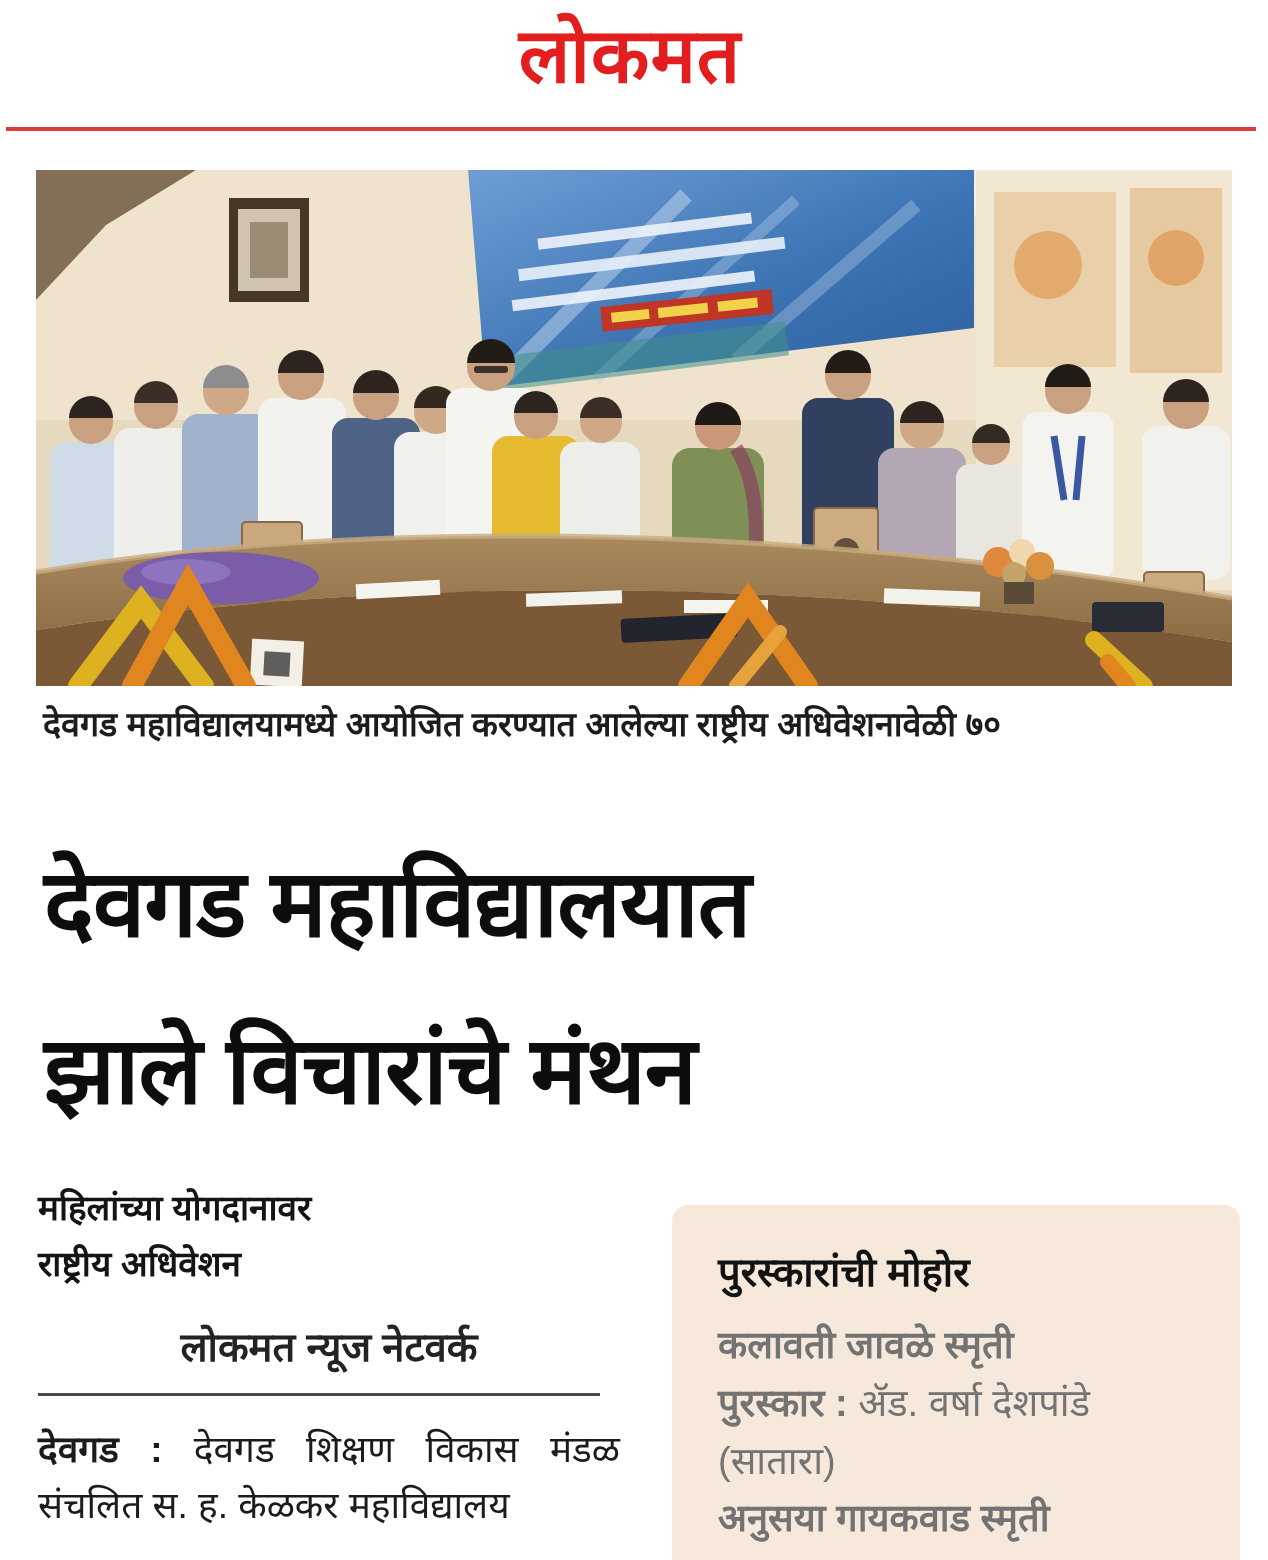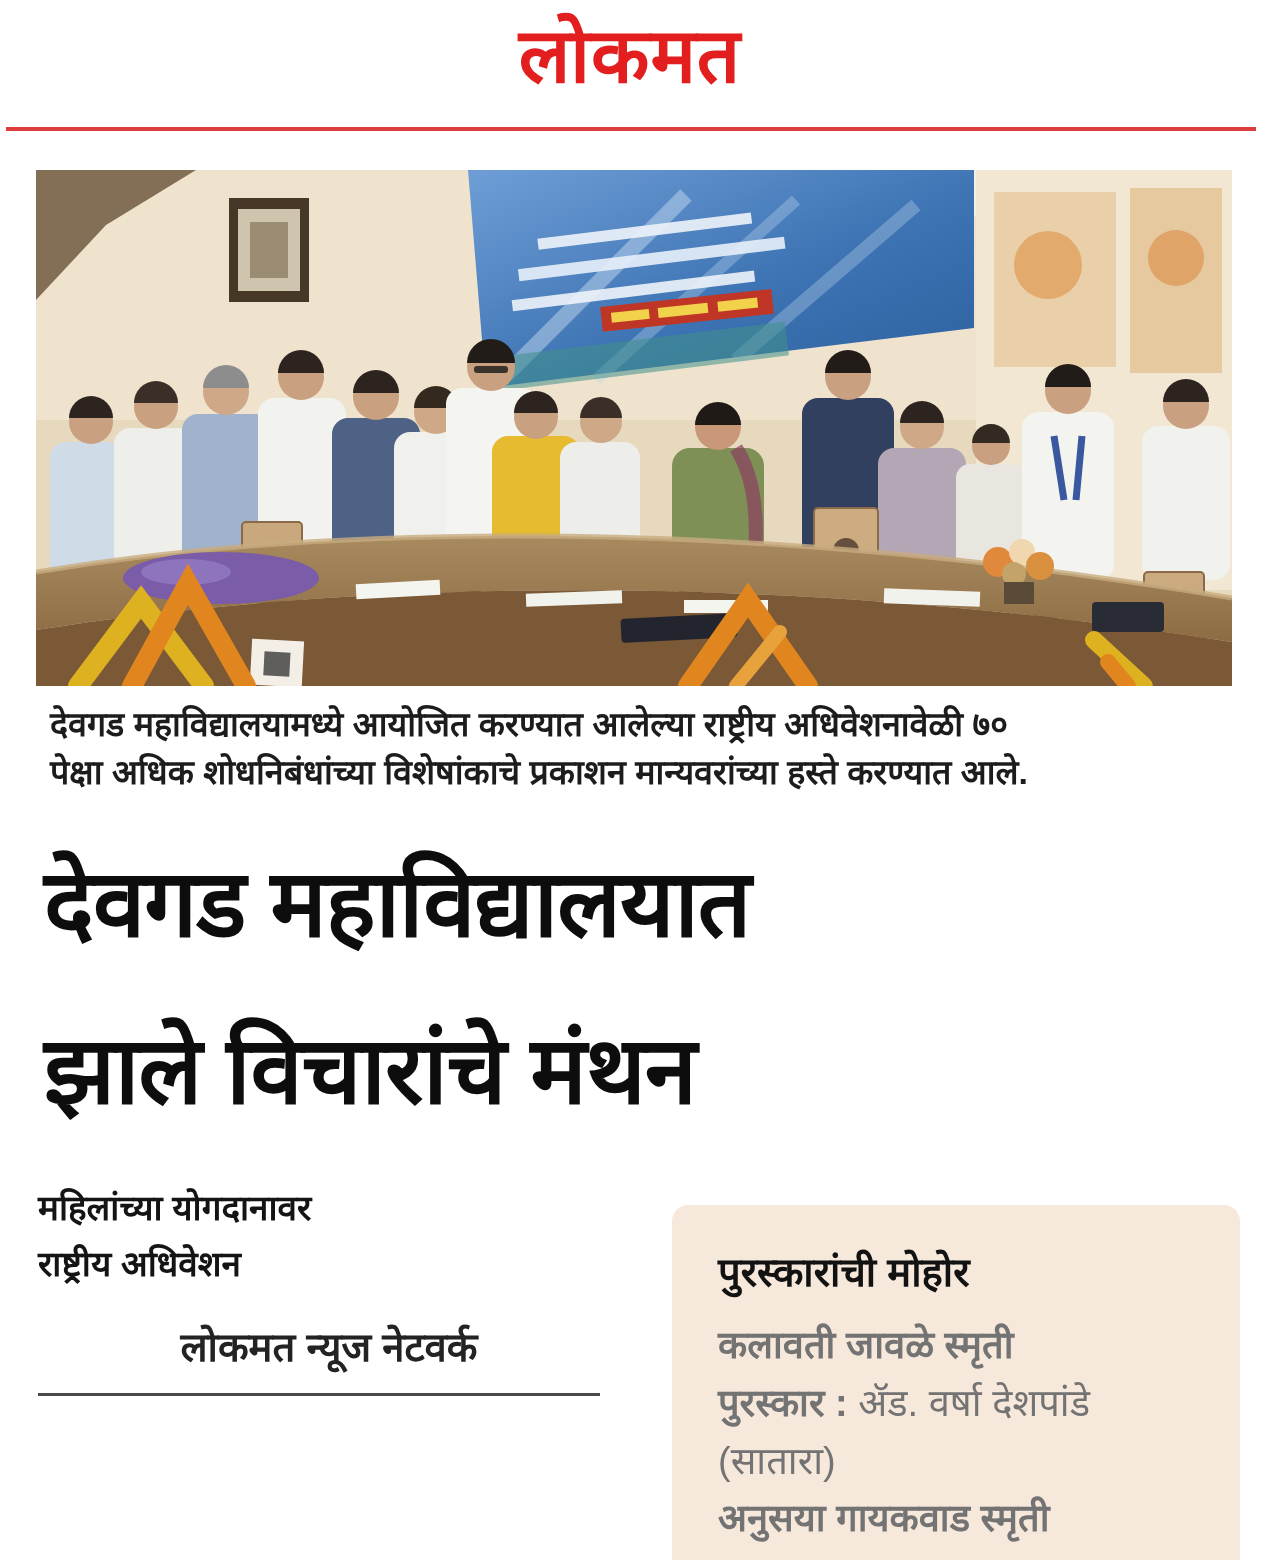--- a/index.html
+++ b/index.html
@@ -30,7 +30,7 @@
   .photo-wrap svg { display:block; width:100%; height:100%; }
   
   .caption {
-    position:absolute; top:700px; left:50px; width:1200px;
+    position:absolute; top:700px; left:43px; width:1200px;
     font-size:34px; font-weight:700; color:#1c1c1c;
     line-height:1.42;
   }

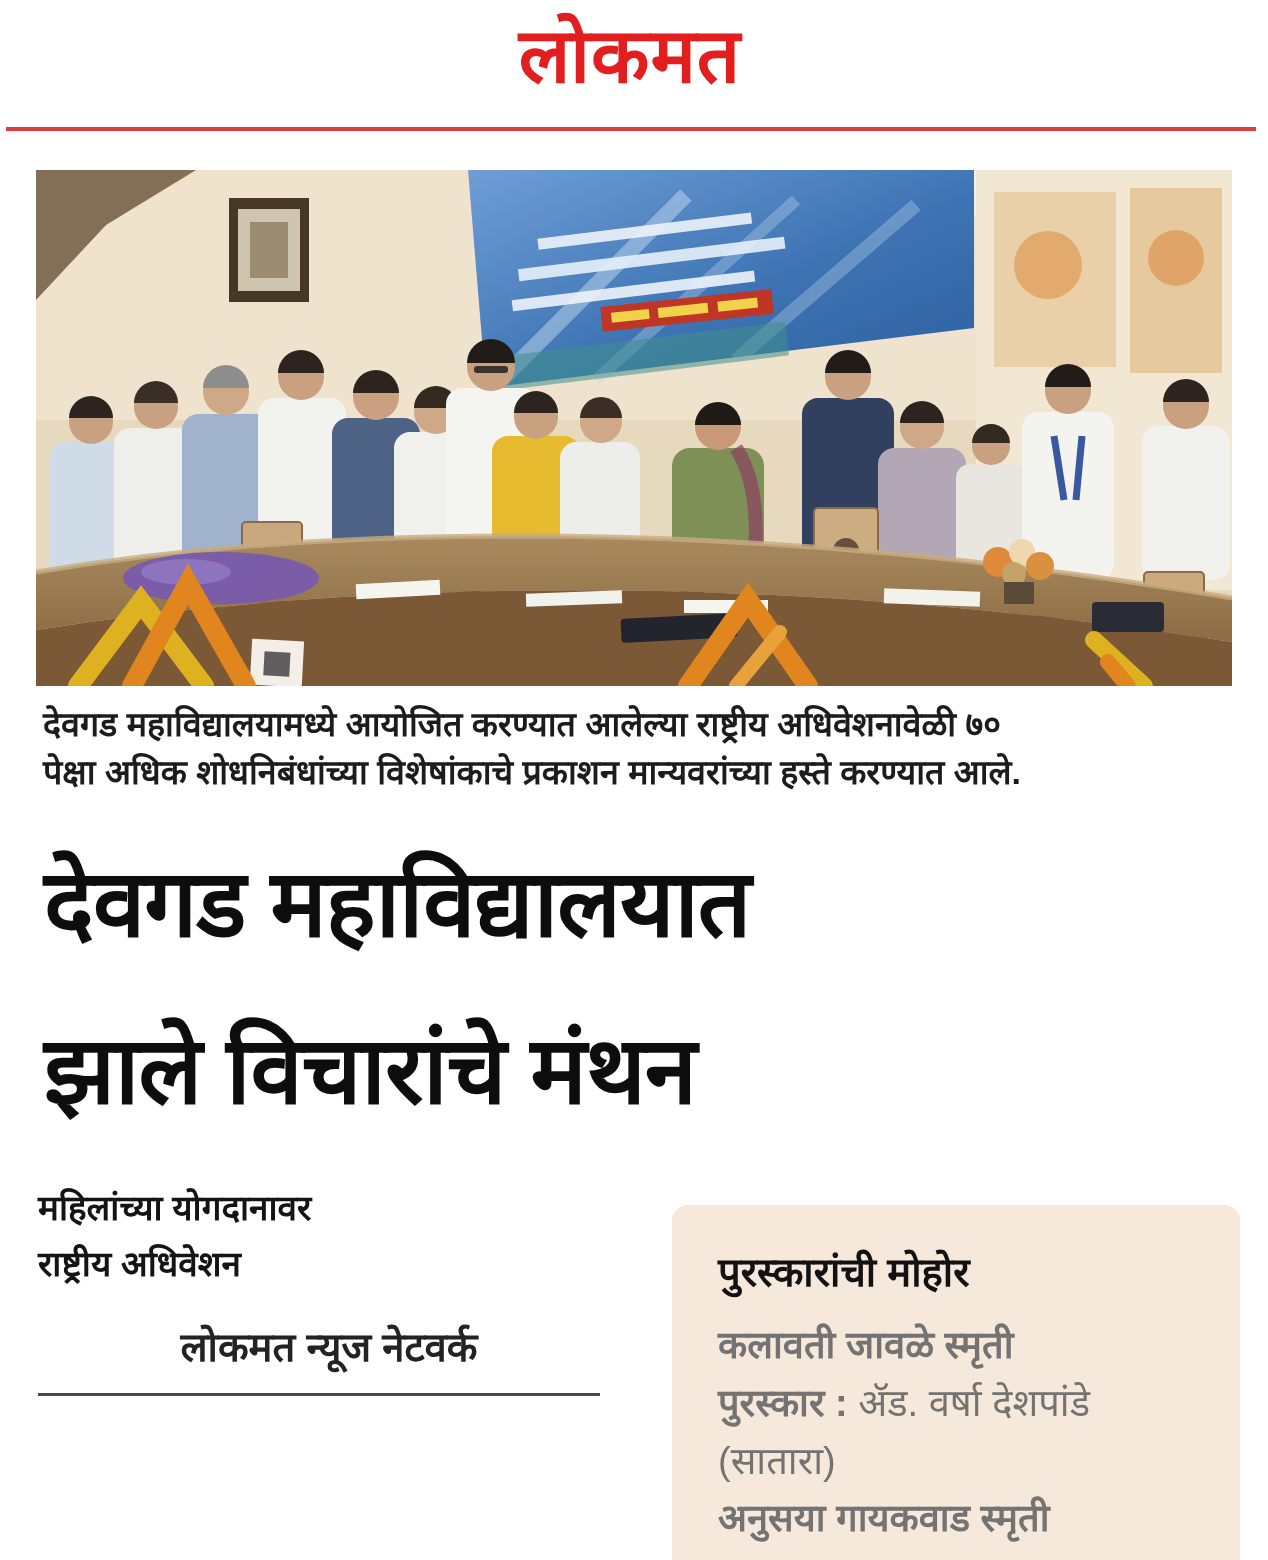--- a/index.html
+++ b/index.html
@@ -261,7 +261,6 @@
 
   <div class="caption">
     <div>देवगड महाविद्यालयामध्ये आयोजित करण्यात आलेल्या राष्ट्रीय अधिवेशनावेळी ७०</div>
-    <div>पेक्षा अधिक शोधनिबंधांच्या विशेषांकाचे प्रकाशन मान्यवरांच्या हस्ते करण्यात आले.</div>
   </div>
 
   <h1 class="headline" style="margin:8px; font-size:94px;">

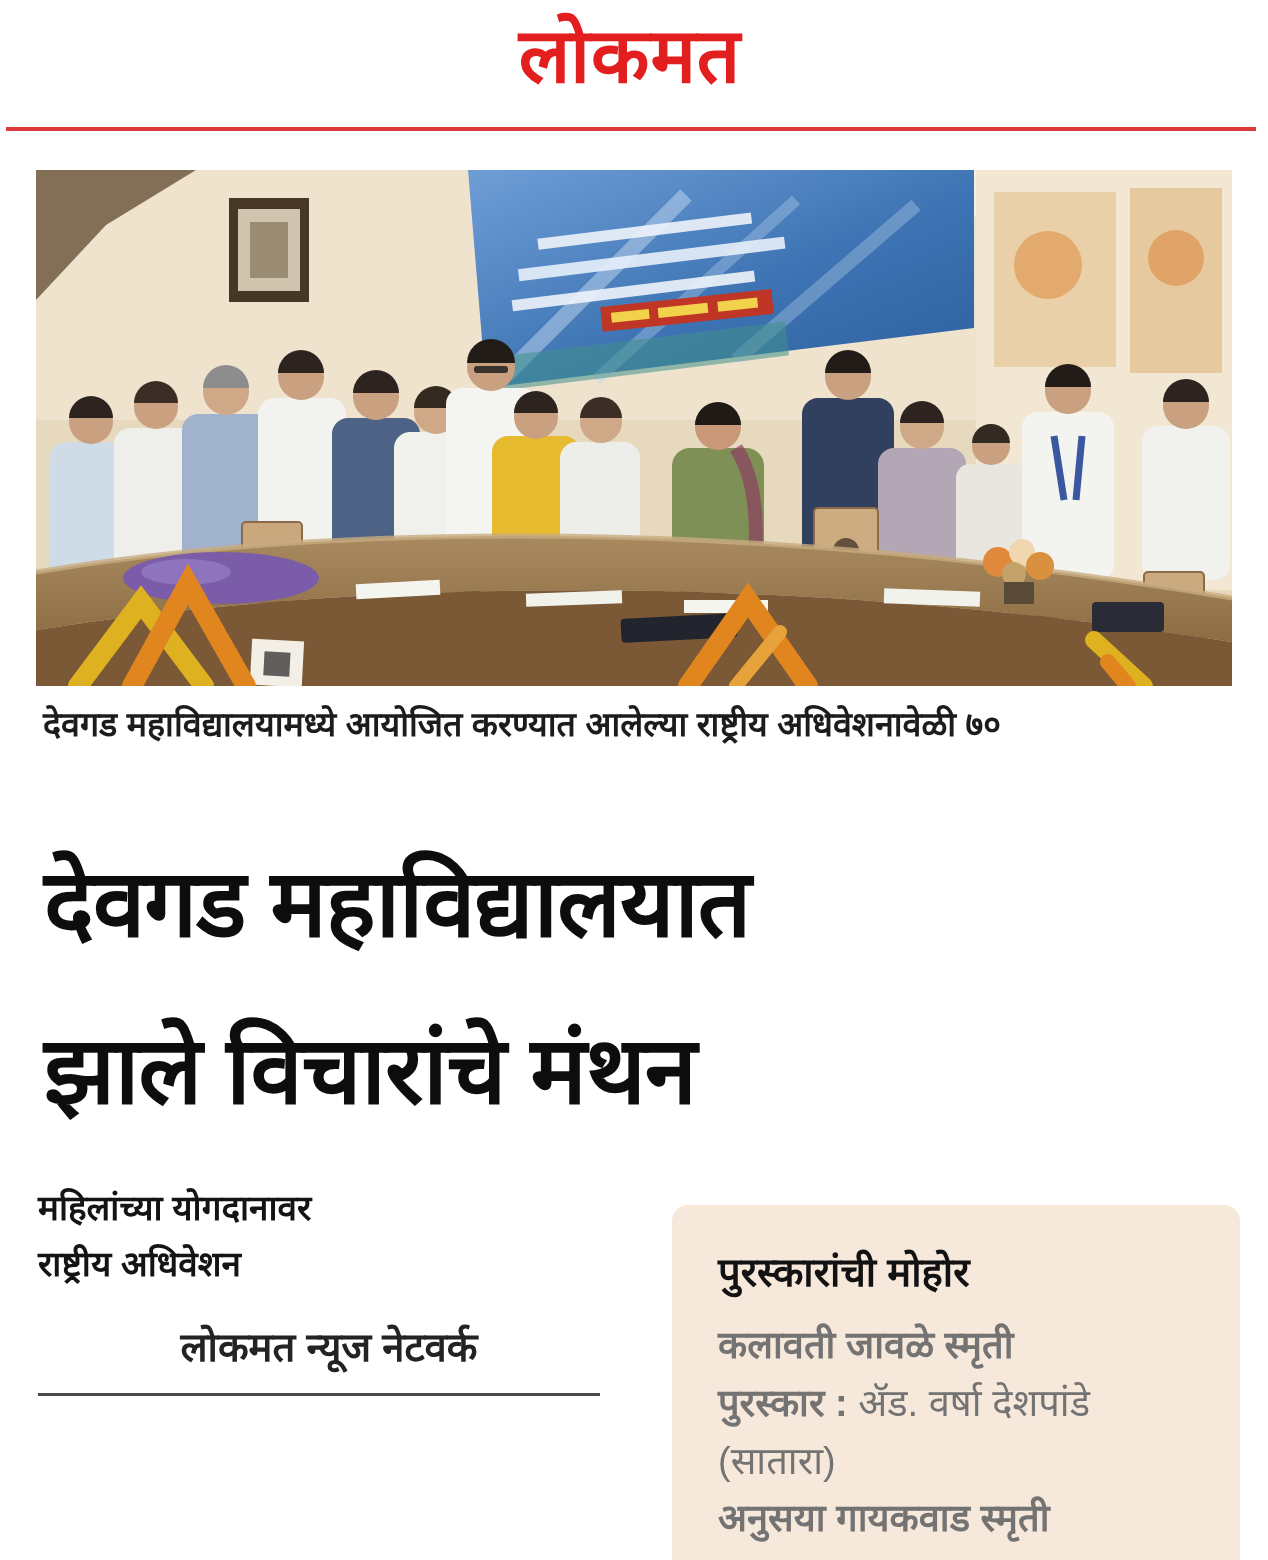--- a/index.html
+++ b/index.html
@@ -275,6 +275,7 @@
     </div>
     <div class="byline">लोकमत न्यूज नेटवर्क</div>
     <div class="byline-rule"></div>
+    <p class="body-text" style="margin-bottom:0;"><span class="lead">देवगड :</span><span> देवगड शिक्षण विकास मंडळ संचलित स. ह. केळकर महाविद्यालय</span></p>
   </div>
 
   <div class="sidebar">

